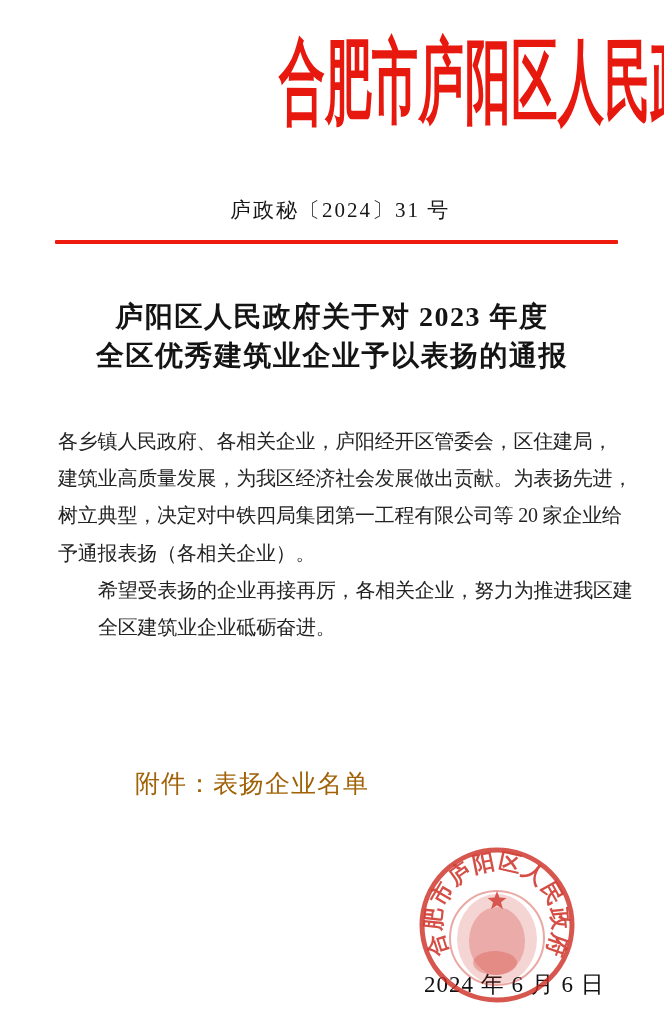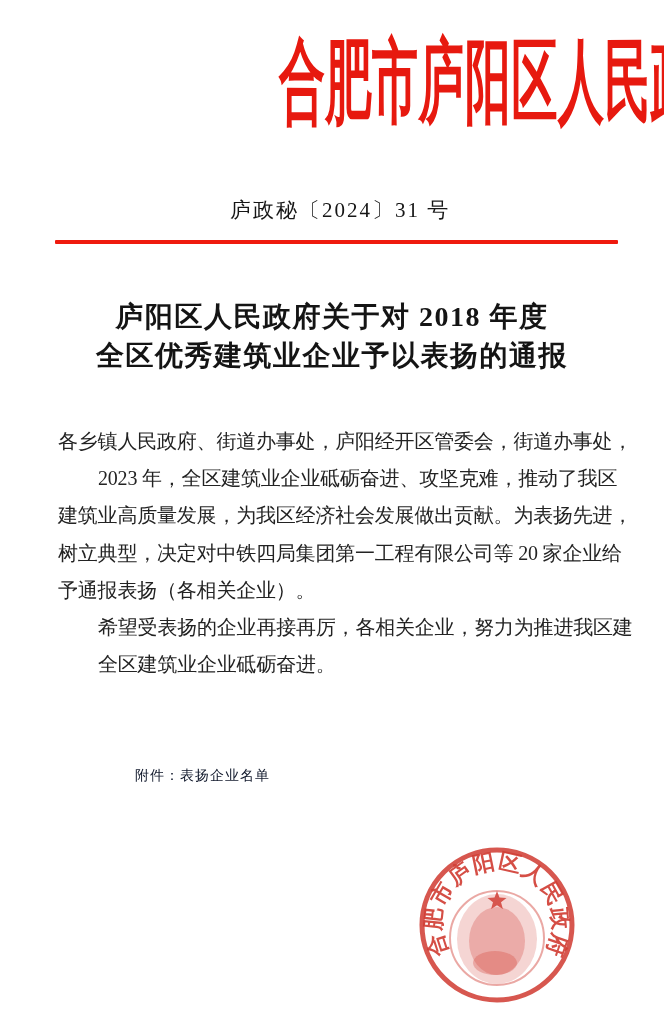--- a/index.html
+++ b/index.html
@@ -138,7 +138,7 @@
   <div class="redline"></div>
 
   <div class="title">
-    <div>庐阳区人民政府关于对 2018 年度</div>
+    <div>庐阳区人民政府关于对 2023 年度</div>
     <div>全区优秀建筑业企业予以表扬的通报</div>
   </div>
 

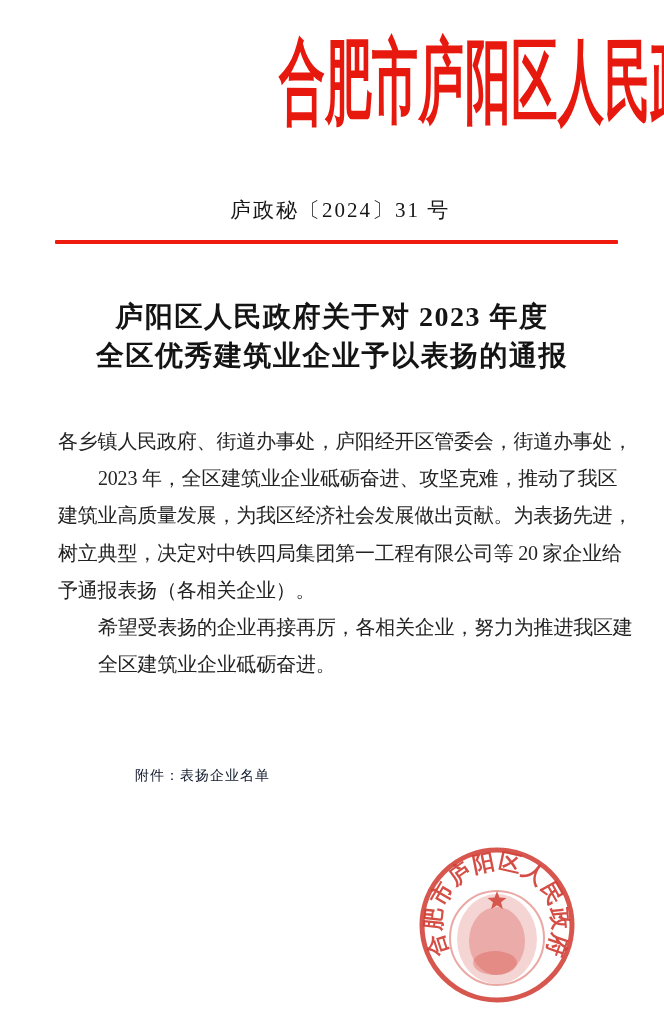--- a/index.html
+++ b/index.html
@@ -143,7 +143,7 @@
   </div>
 
   <div class="bodytext">
-    <div class="bl">各乡镇人民政府、街道办事处，庐阳经开区管委会，街道办事处，</div>
+    <div class="bl">各乡镇人民政府、各相关企业，庐阳经开区管委会，区住建局，</div>
     <div class="bl indent">2023 年，全区建筑业企业砥砺奋进、攻坚克难，推动了我区</div>
     <div class="bl">建筑业高质量发展，为我区经济社会发展做出贡献。为表扬先进，</div>
     <div class="bl">树立典型，决定对中铁四局集团第一工程有限公司等 20 家企业给</div>

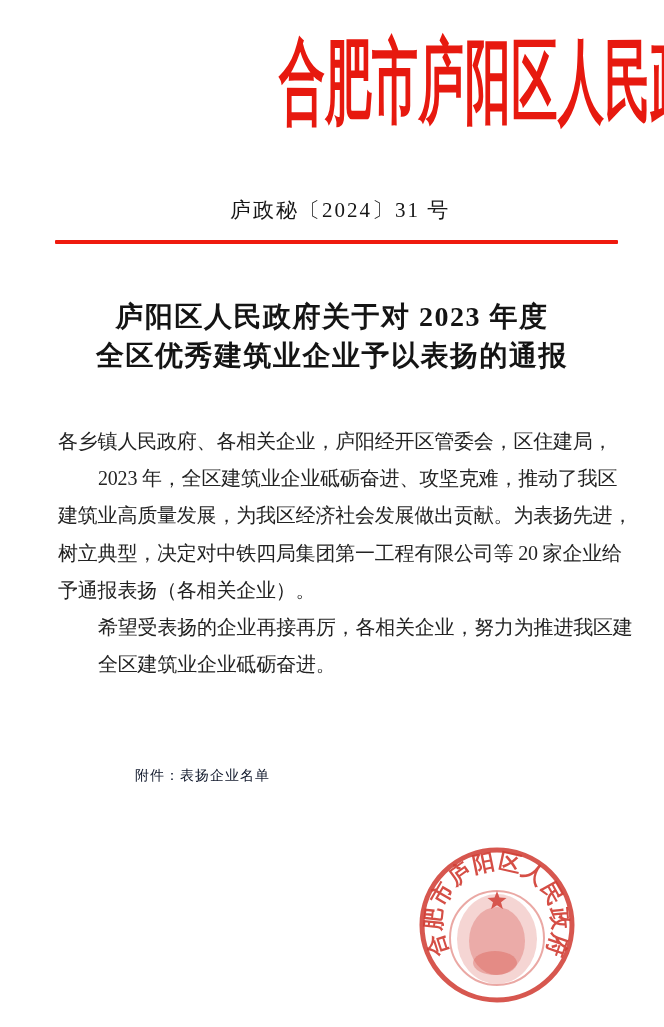--- a/index.html
+++ b/index.html
@@ -144,7 +144,6 @@
 
   <div class="bodytext">
     <div class="bl">各乡镇人民政府、各相关企业，庐阳经开区管委会，区住建局，</div>
-    <div class="bl indent">2023 年，全区建筑业企业砥砺奋进、攻坚克难，推动了我区</div>
     <div class="bl">建筑业高质量发展，为我区经济社会发展做出贡献。为表扬先进，</div>
     <div class="bl">树立典型，决定对中铁四局集团第一工程有限公司等 20 家企业给</div>
     <div class="bl">予通报表扬（各相关企业）。</div>

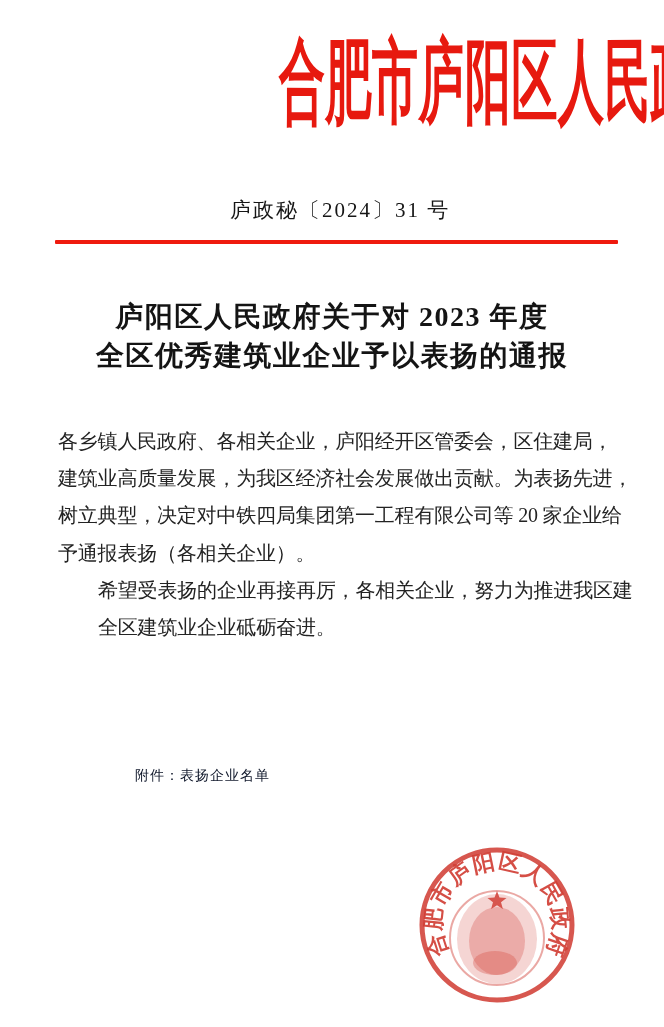--- a/index.html
+++ b/index.html
@@ -93,9 +93,9 @@
     position: absolute;
     top: 767px;
     left: 135px;
-    font-size: 14px;
+    font-size: 25px;
     letter-spacing: 1px;
-    color: #0f172a;
+    color: #a16207;
     font-family: Liberation Serif, serif;
   }
   

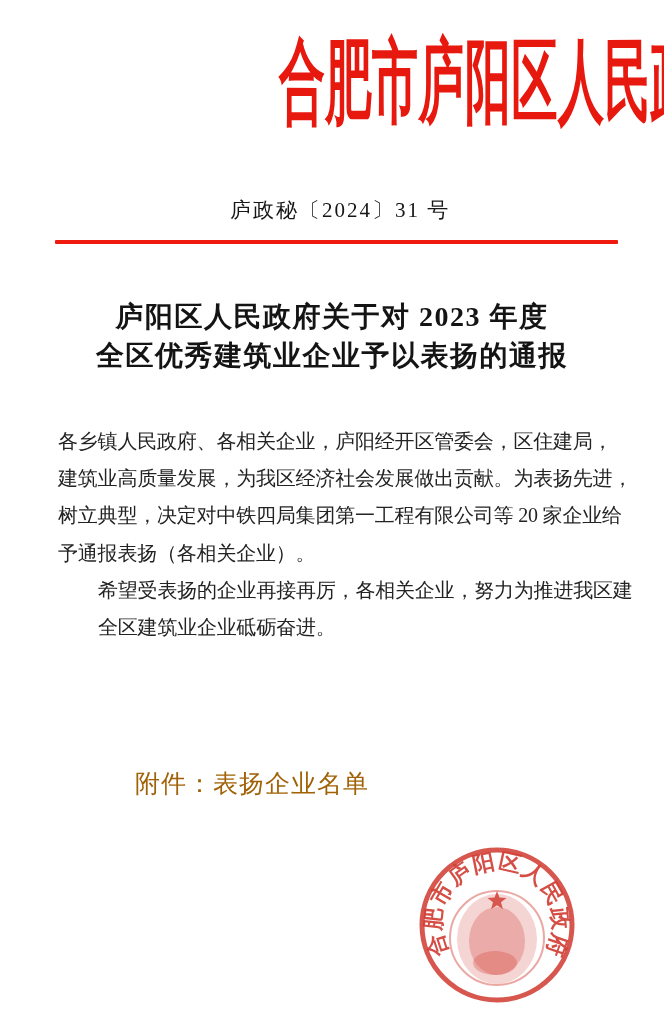--- a/index.html
+++ b/index.html
@@ -153,6 +153,7 @@
 
   <div class="attachment">附件：表扬企业名单</div>
 
+  <div class="date">2024 年 6 月 6 日</div>
 
   <svg class="seal" viewBox="0 0 164 164" aria-hidden="true">
     <circle cx="82" cy="82" r="75" fill="none" stroke="var(--seal-red)" stroke-width="5" opacity="0.88"></circle>

